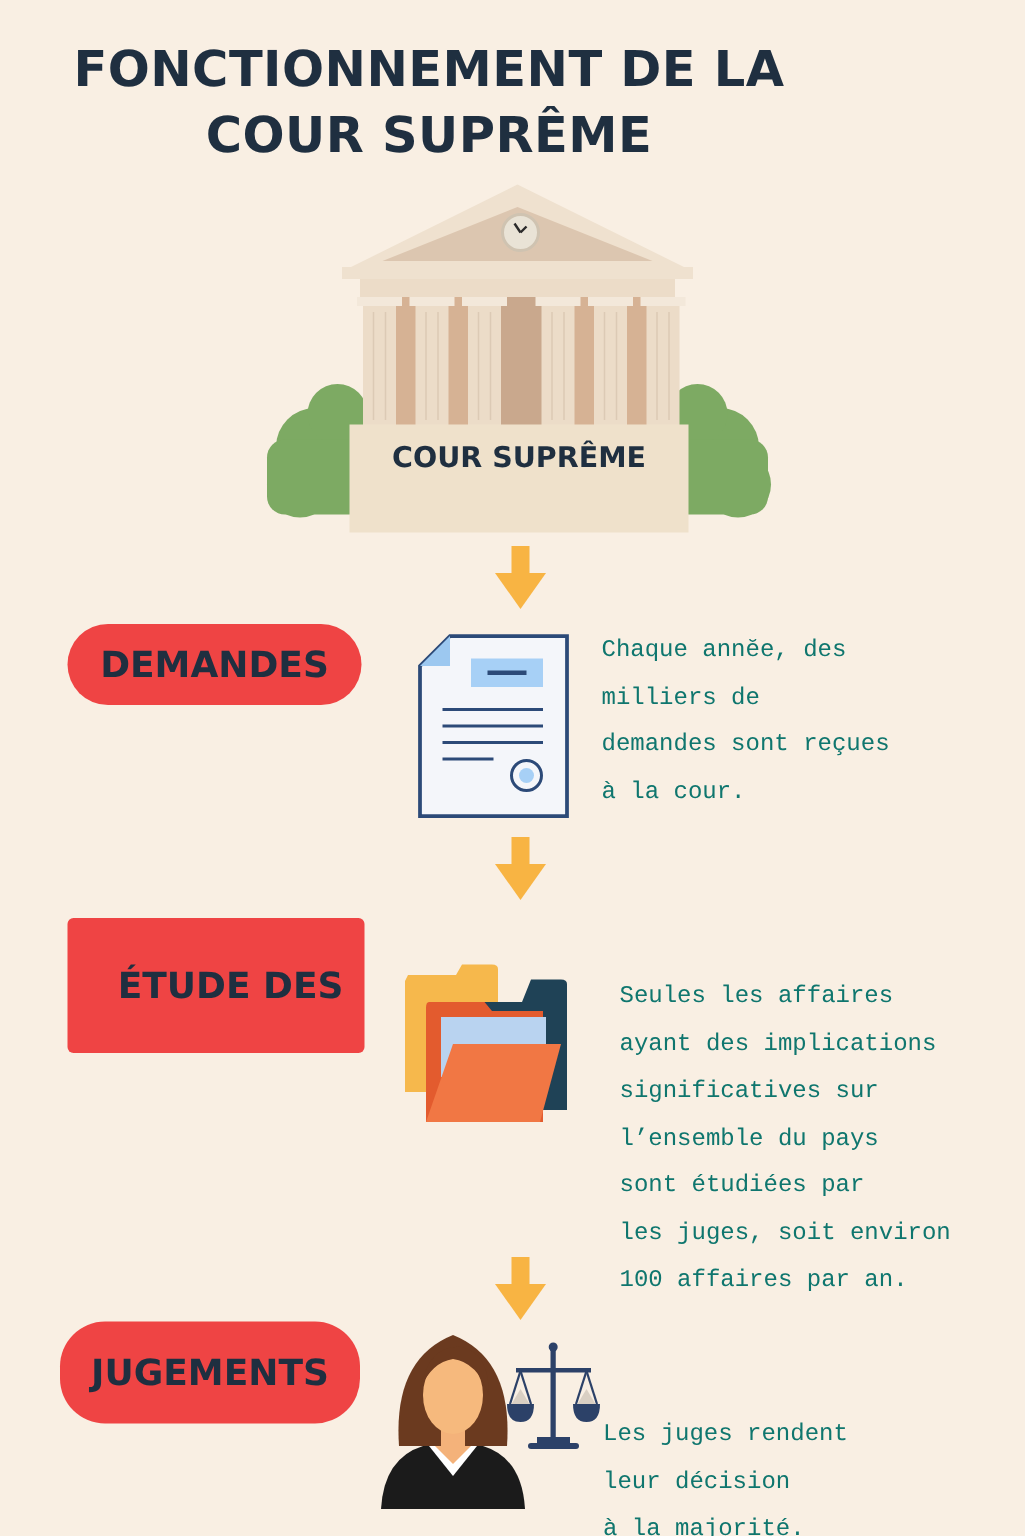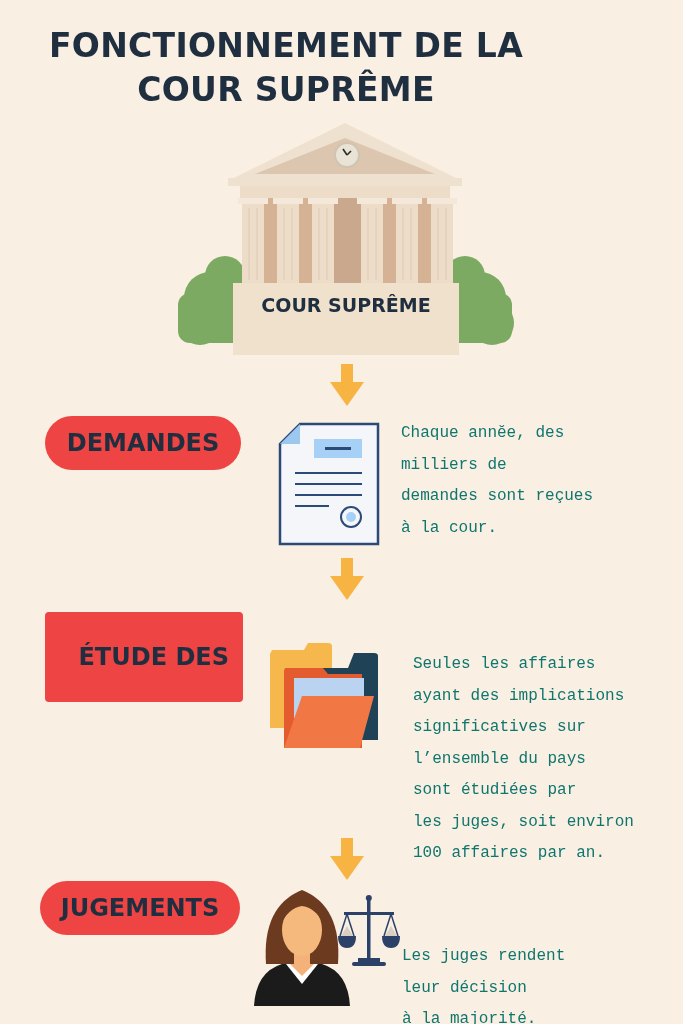--- a/index.html
+++ b/index.html
@@ -150,7 +150,7 @@
     </svg>
 </div>
 
-<div class="pill" style="left:40px; top:881px; width:200px; height:54px; font-size:24px;">
+<div class="pill" style="left:40px; top:881px; width:200px; height:68px; font-size:24px;">
   <span>JUGEMENTS</span>
 </div>
 <div style="position:absolute; left:252px; top:886px;">

